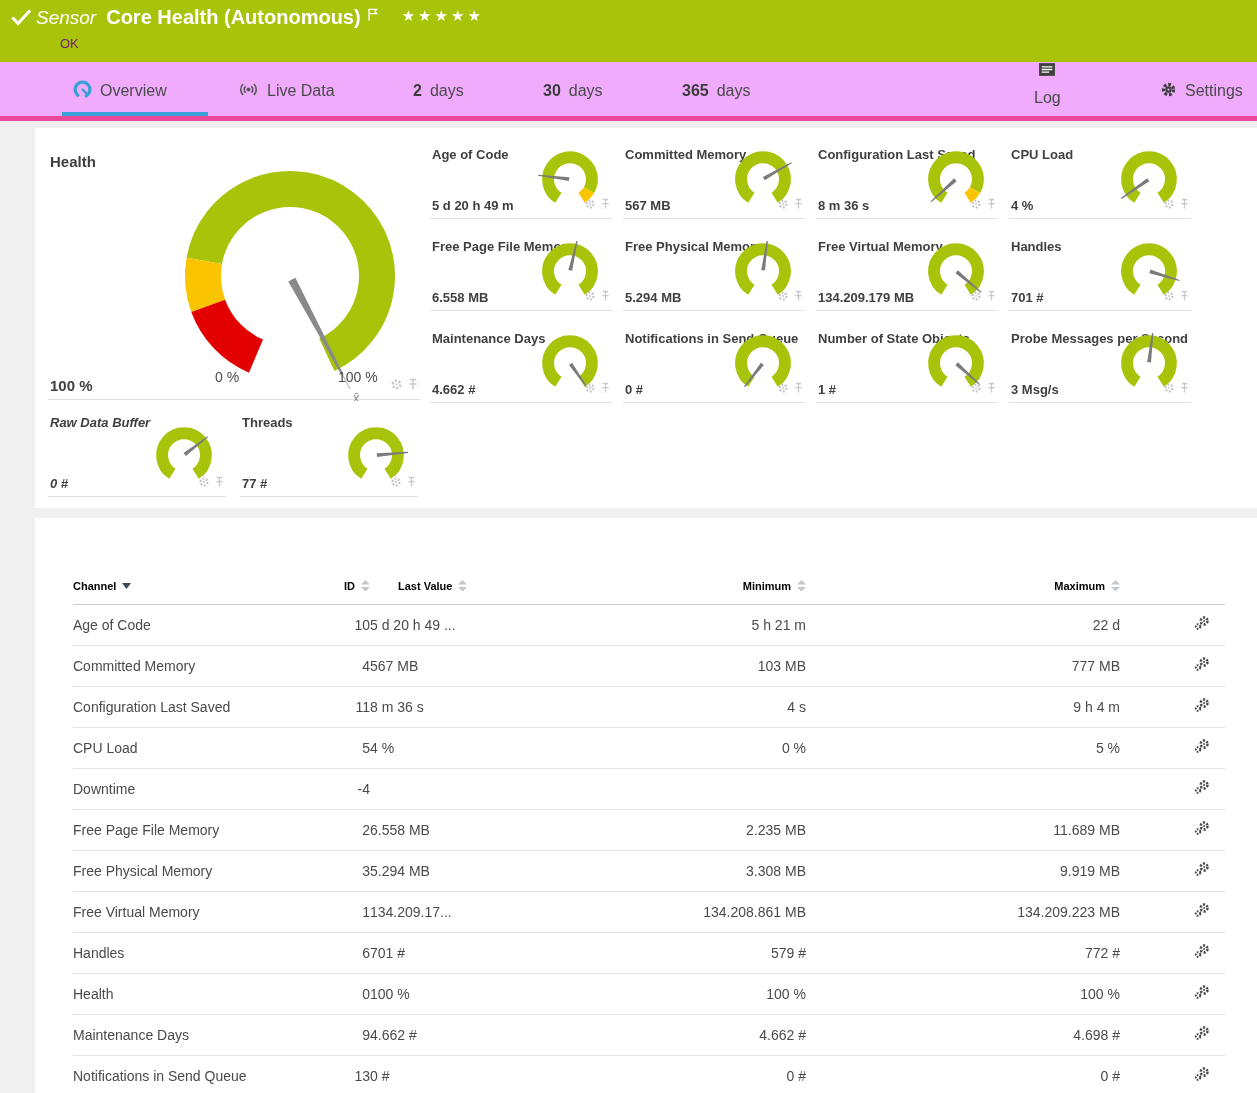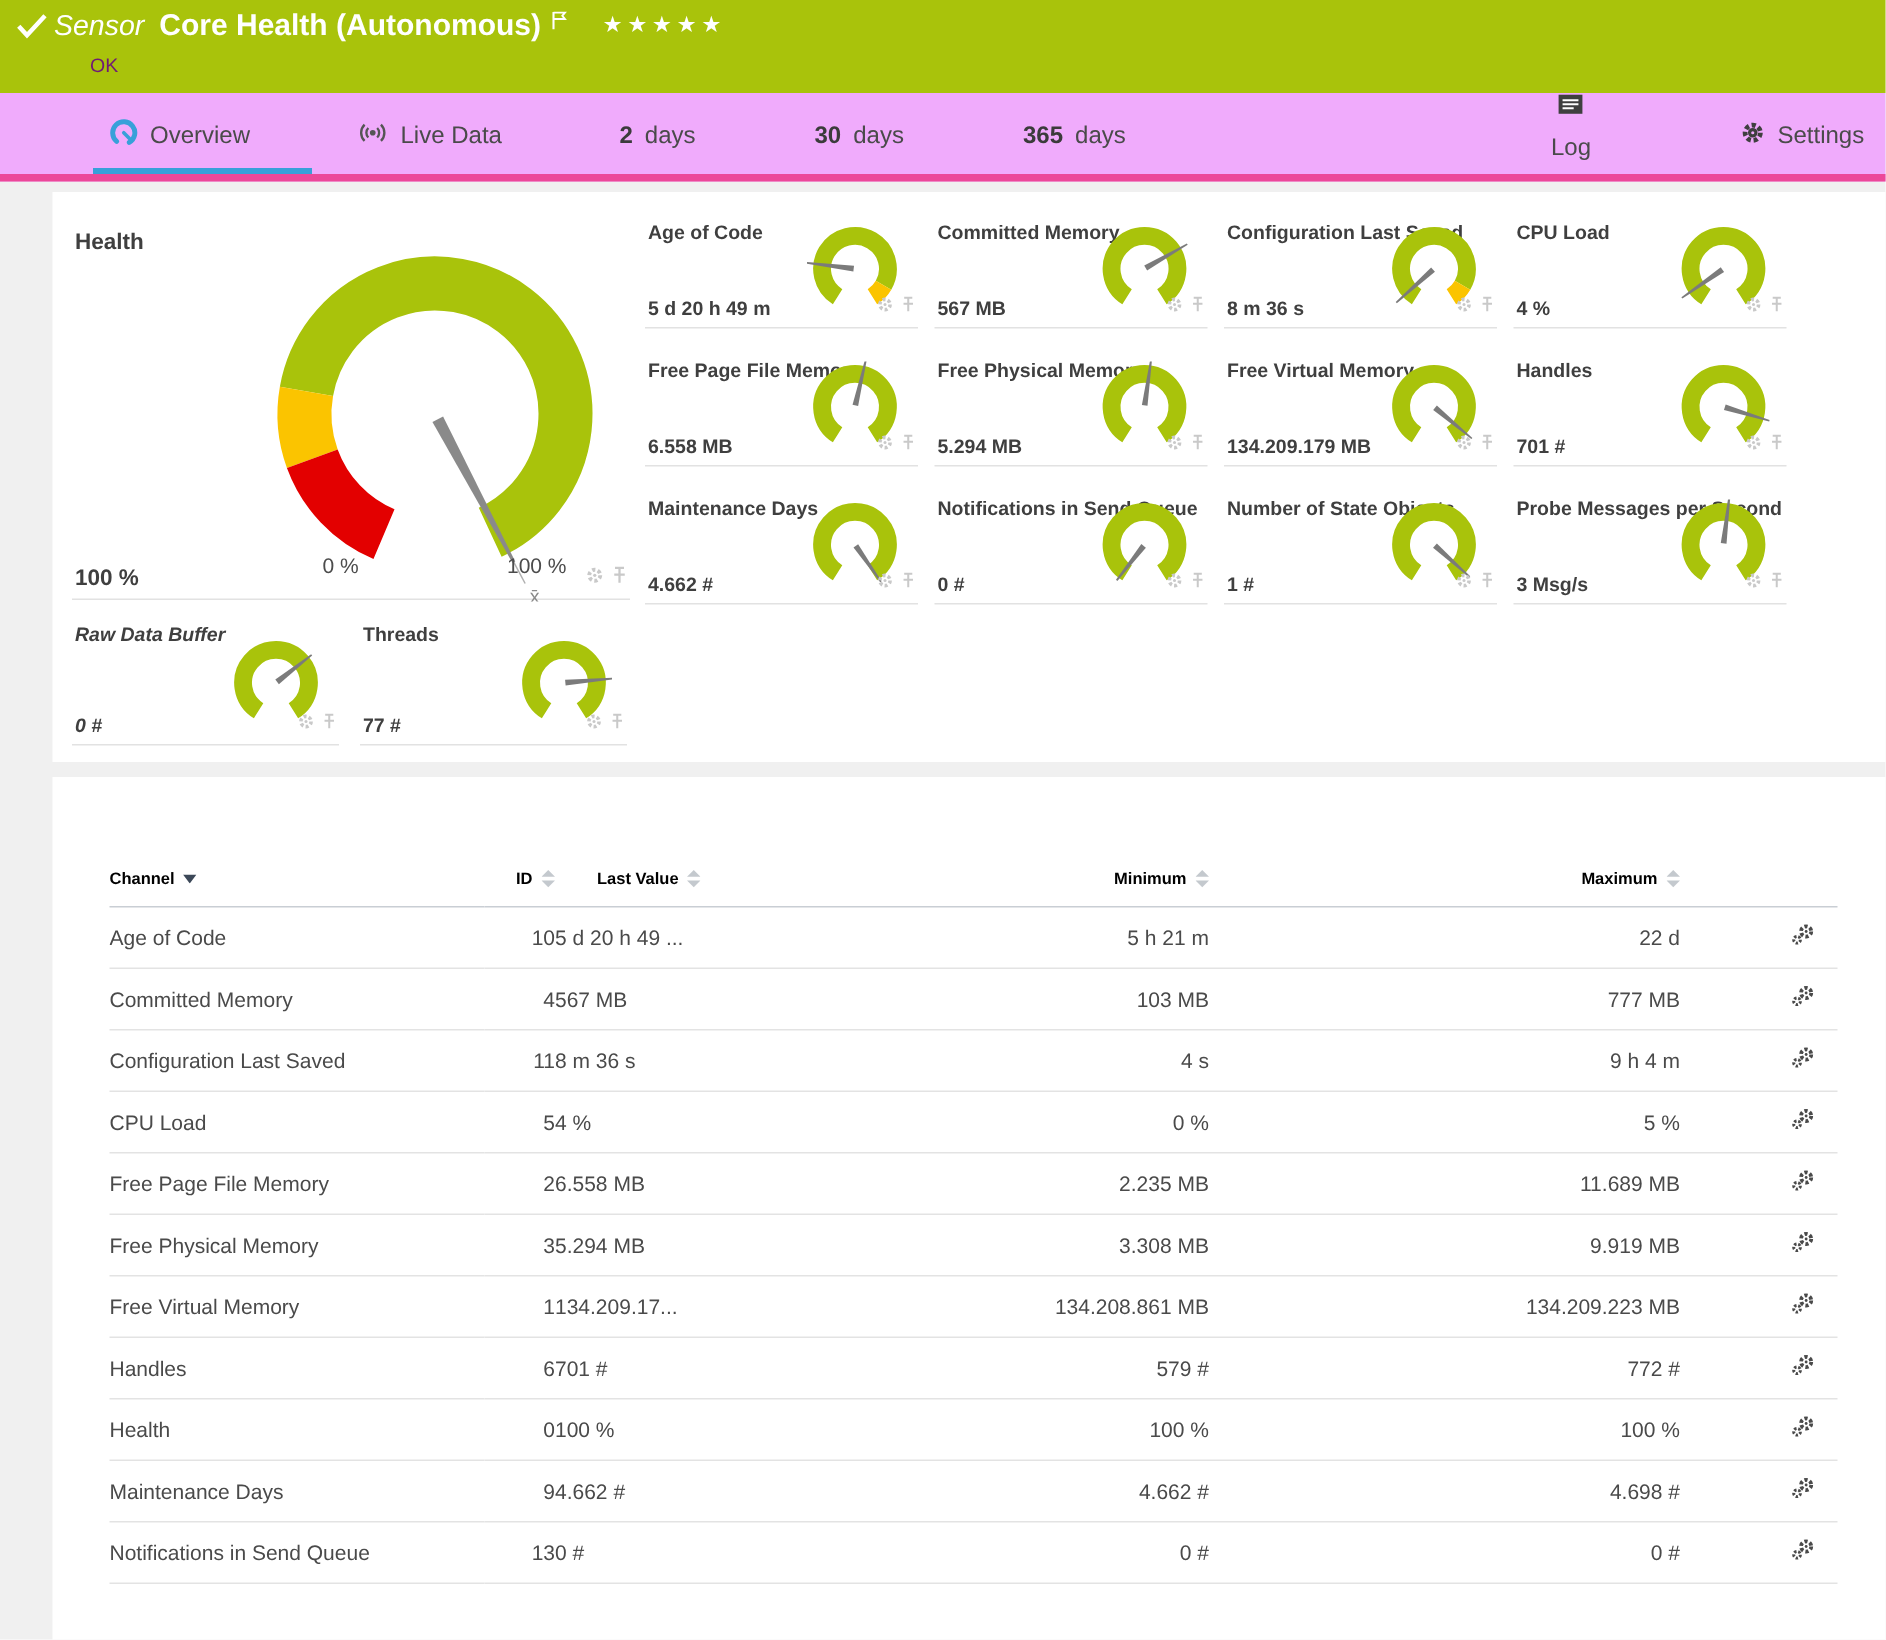--- a/index.html
+++ b/index.html
@@ -515,6 +515,22 @@
     </td>
   </tr>
         <tr>
+    <td class="col-channel">Downtime</td>
+    <td class="col-id">-4</td>
+    <td class="col-last"></td>
+    <td class="col-min"></td>
+    <td class="col-max"></td>
+    <td class="col-gear">
+      <span>
+        <svg width="17" height="16" viewBox="0 0 16 15">
+                <circle cx="9.5" cy="5.6" r="3.2" fill="none" stroke="#4a4a4a" stroke-width="2.4" stroke-dasharray="2 1.4"></circle>
+                <circle cx="9.5" cy="5.6" r="0.9" fill="#4a4a4a"></circle>
+                <circle cx="3.8" cy="10.8" r="2.1" fill="none" stroke="#4a4a4a" stroke-width="1.9" stroke-dasharray="1.5 1.1"></circle>
+              </svg>
+      </span>
+    </td>
+  </tr>
+        <tr>
     <td class="col-channel">Free Page File Memory</td>
     <td class="col-id">2</td>
     <td class="col-last">6.558 MB</td>

